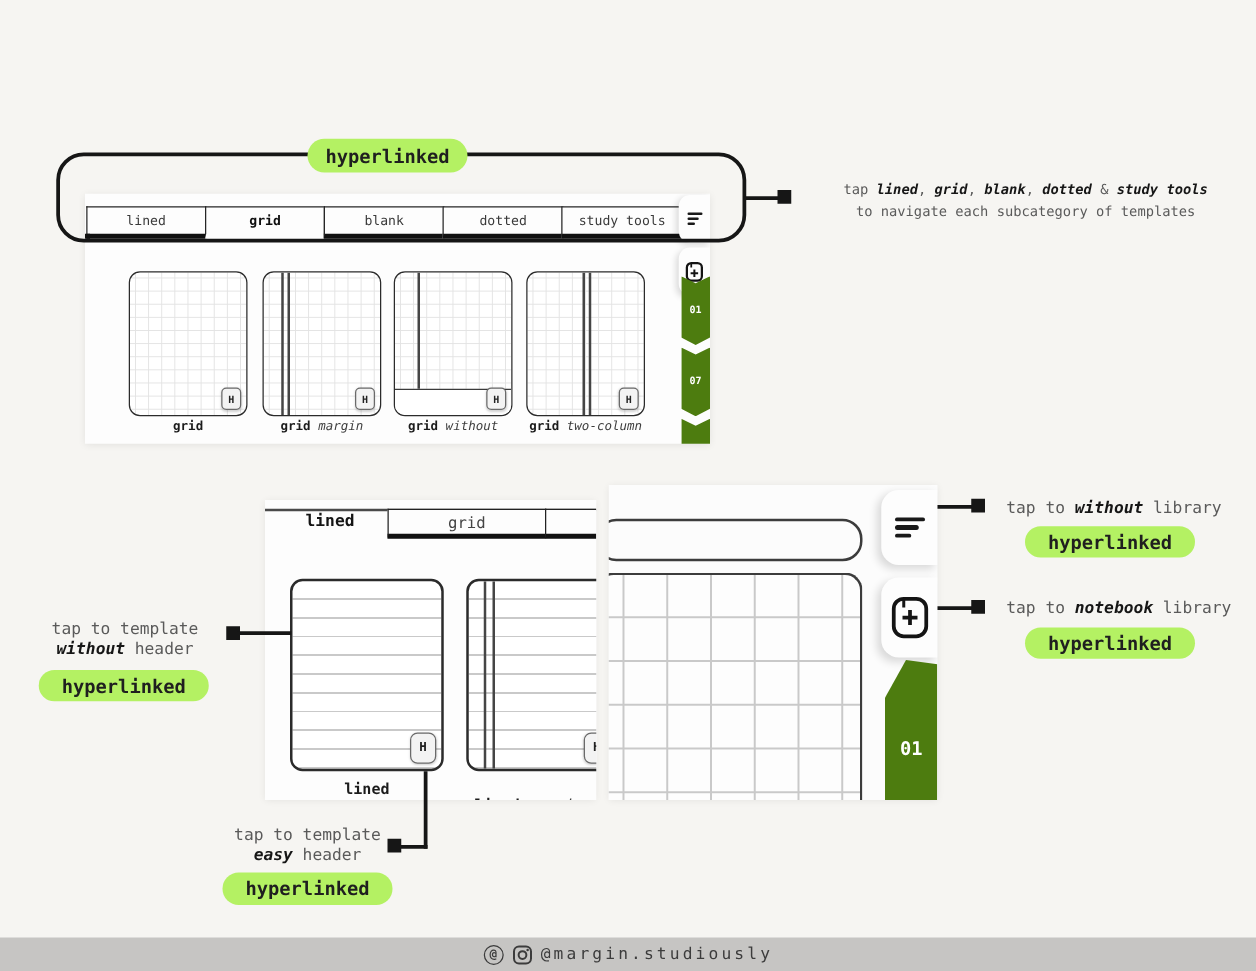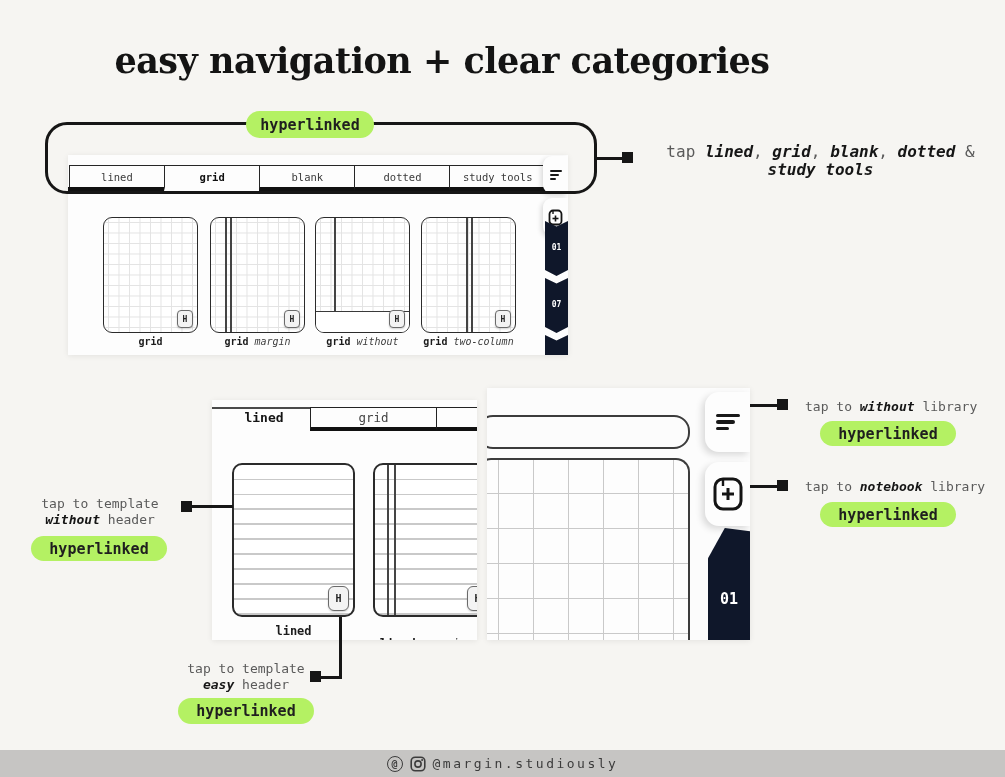--- a/index.html
+++ b/index.html
@@ -100,7 +100,6 @@
 
 <div id="canvas">
 
-  <div class="abs page-title">easy navigation + clear categories</div>
 
   <div class="abs frame"></div>
   <div class="abs pill" style="left:246px; top:111px; width:128px; height:27px;">hyperlinked</div>

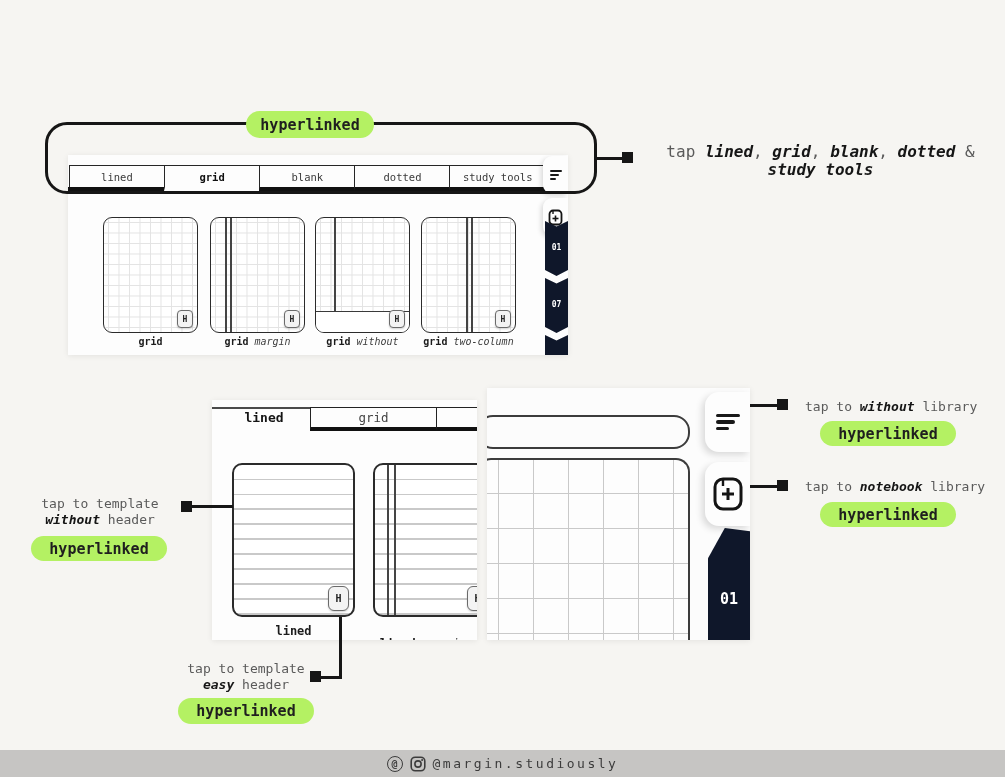--- a/index.html
+++ b/index.html
@@ -75,7 +75,7 @@
     background:#fdfdfd; }
 
   
-  .ann { color:#5a5a5a; font-size:16px; line-height:17.5px; z-index:3; }
+  .ann { color:#5a5a5a; font-size:11px; line-height:17.5px; z-index:3; }
   .ann b, .ann .bi { font-weight:bold; font-style:italic; color:#161616; }
   .ann-mid { font-size:13px; line-height:16px; }
 

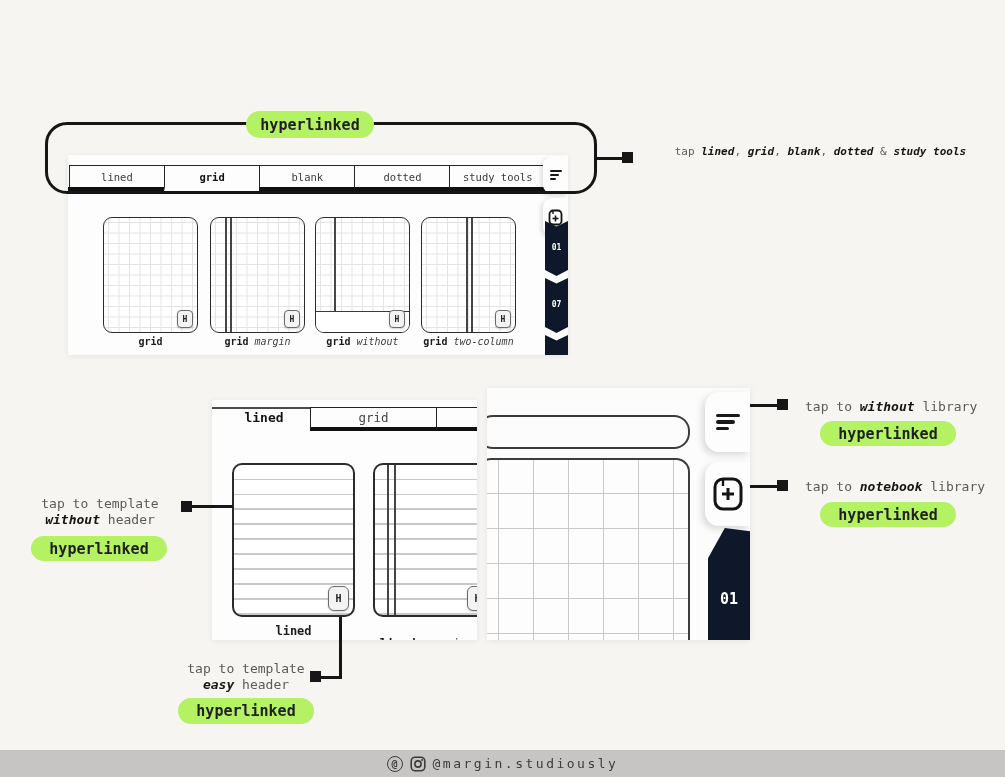--- a/index.html
+++ b/index.html
@@ -176,6 +176,7 @@
 
   <div class="abs ann" style="left:648px; top:143px; width:345px; text-align:center;">
     <div><span>tap </span><span class="bi">lined</span><span>, </span><span class="bi">grid</span><span>, </span><span class="bi">blank</span><span>, </span><span class="bi">dotted</span><span> &amp; </span><span class="bi">study tools</span></div>
+    <div>to navigate each subcategory of templates</div>
   </div>
 
   <div class="abs shot" id="shot-midl">

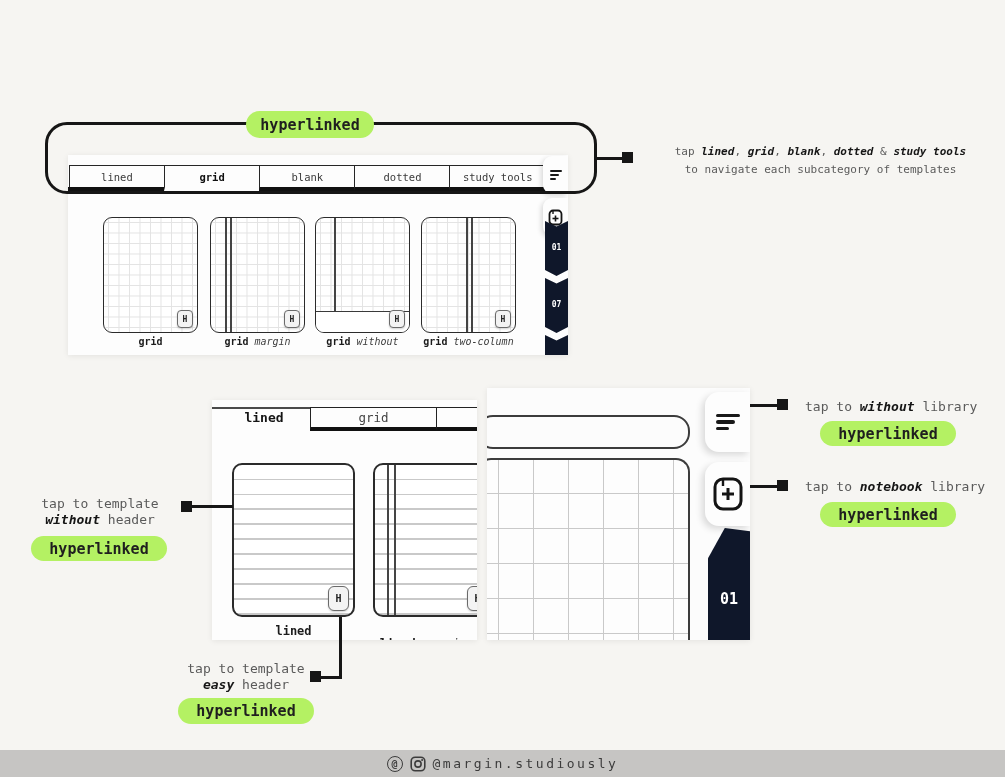--- a/index.html
+++ b/index.html
@@ -64,7 +64,7 @@
   .menu-bars.lg span { height:3.4px; }
 
   
-  .ptab { position:absolute; background:#0f172a; color:#fff; font-weight:bold; text-align:center; }
+  .ptab { position:absolute; background:#4d7c0f; color:#fff; font-weight:bold; text-align:center; }
   .ptab.chev { clip-path:polygon(0 0,50% 10%,100% 0,100% 89%,50% 100%,0 89%); font-size:8px; }
   .ptab.bigtab { clip-path:polygon(0 27%,40% 0,100% 3%,100% 100%,0 100%); font-size:15px; }
 

